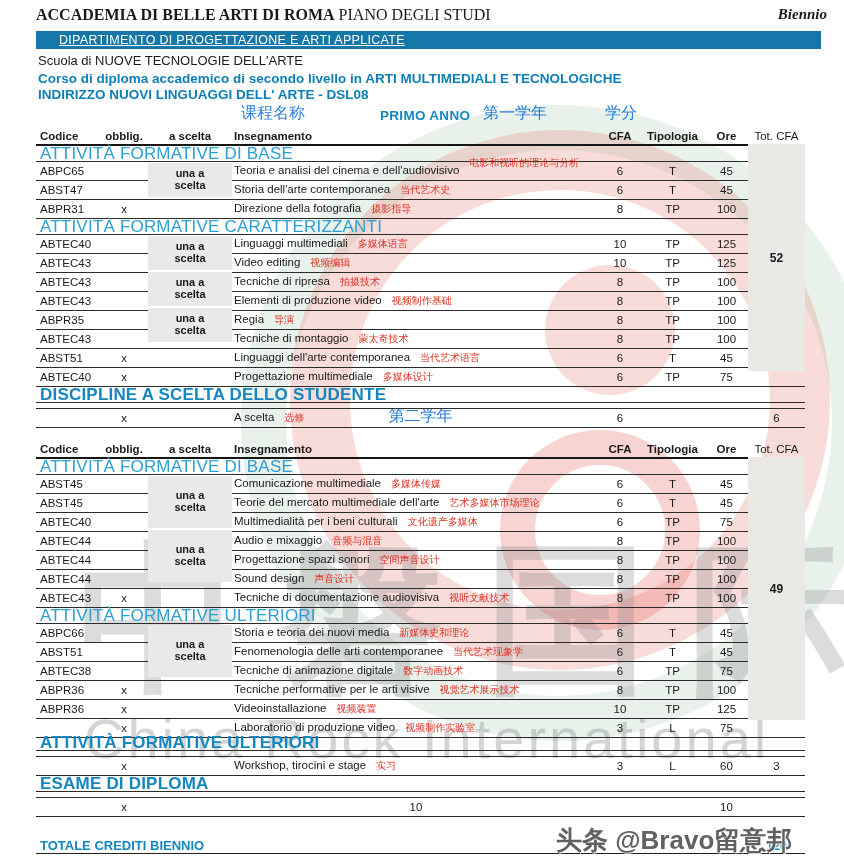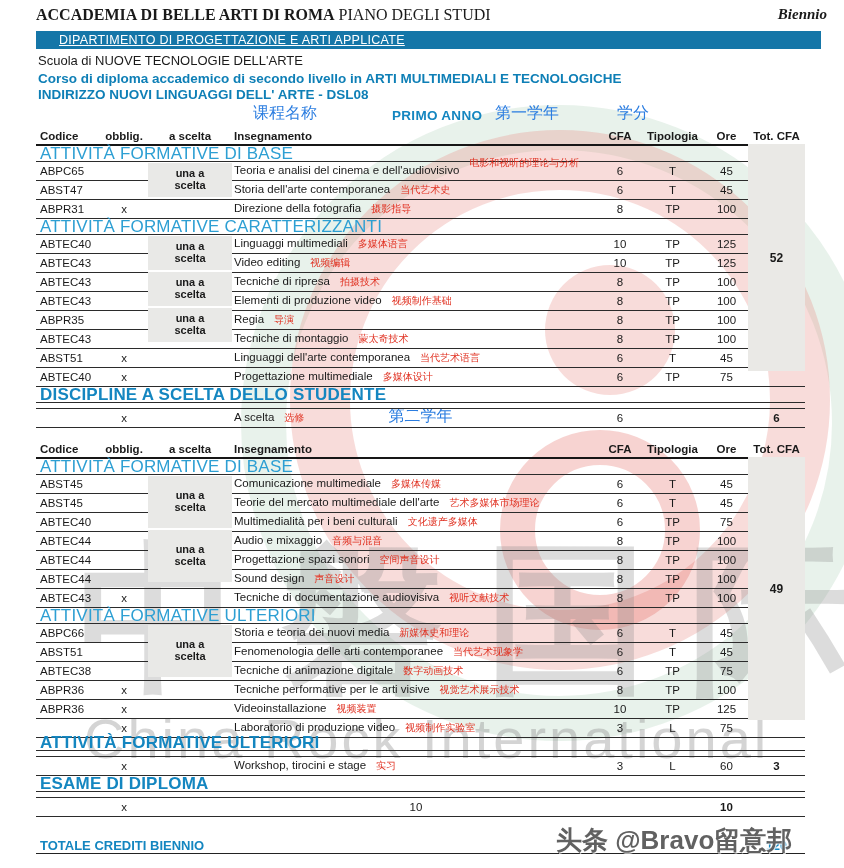--- a/index.html
+++ b/index.html
@@ -25,7 +25,7 @@
   .school-line{position:absolute;left:38px;top:53px;font-size:13px;}
   .course-lines{position:absolute;left:38px;top:71px;font-size:13.5px;font-weight:bold;color:#0e7fb6;line-height:1.2;}
   
-  .annot-strip{position:absolute;left:16px;top:101px;width:676px;height:26px;}
+  .annot-strip{position:absolute;left:4px;top:101px;width:676px;height:26px;}
   .zh-blue{color:#2b7de0;font-size:16px;position:absolute;white-space:nowrap;}
   .anno-title{position:absolute;color:#1486c0;font-weight:bold;font-size:13.5px;letter-spacing:.3px;}
   

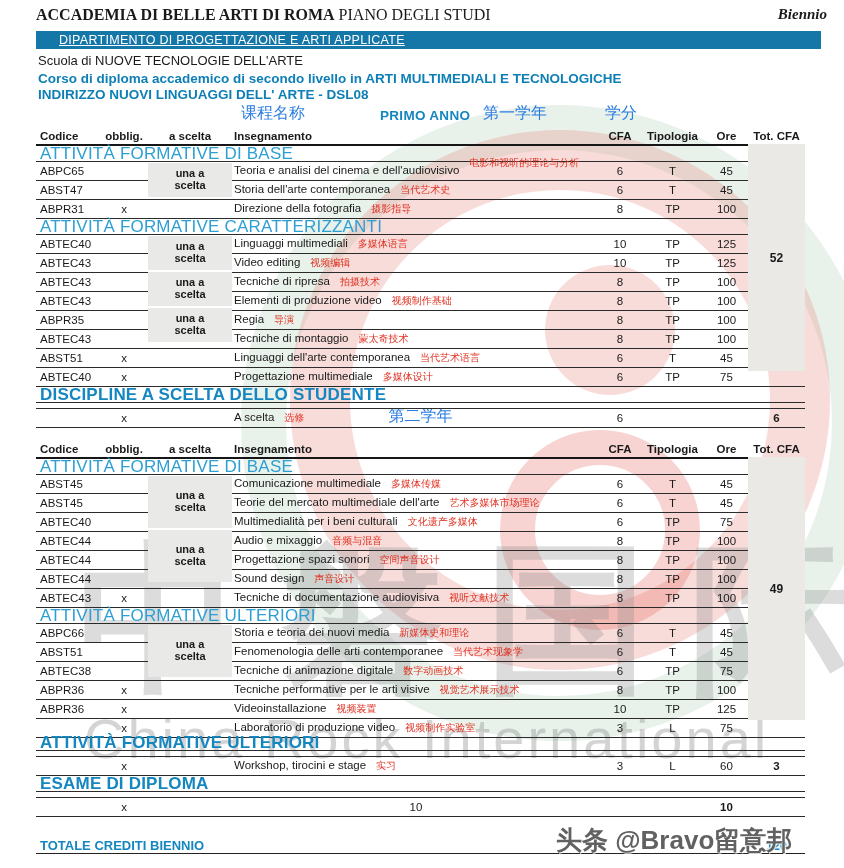--- a/index.html
+++ b/index.html
@@ -36,7 +36,7 @@
   .c-cod{padding-left:4px;}
   .c-obb,.c-asc,.c-cfa,.c-tip,.c-ore,.c-tot{text-align:center;}
   .c-ins{padding-left:2px;white-space:nowrap;}
-  .c-tot{font-weight:bold;}
+  .c-tot{font-weight:normal;}
   .sec-h{height:15px;line-height:15px;font-size:17px;color:#2d9fd3;border-bottom:1px solid #2b2b2b;
          padding-left:4px;letter-spacing:.2px;position:relative;z-index:1;}
   .sec-h.bold{color:#1486c0;font-weight:bold;}

